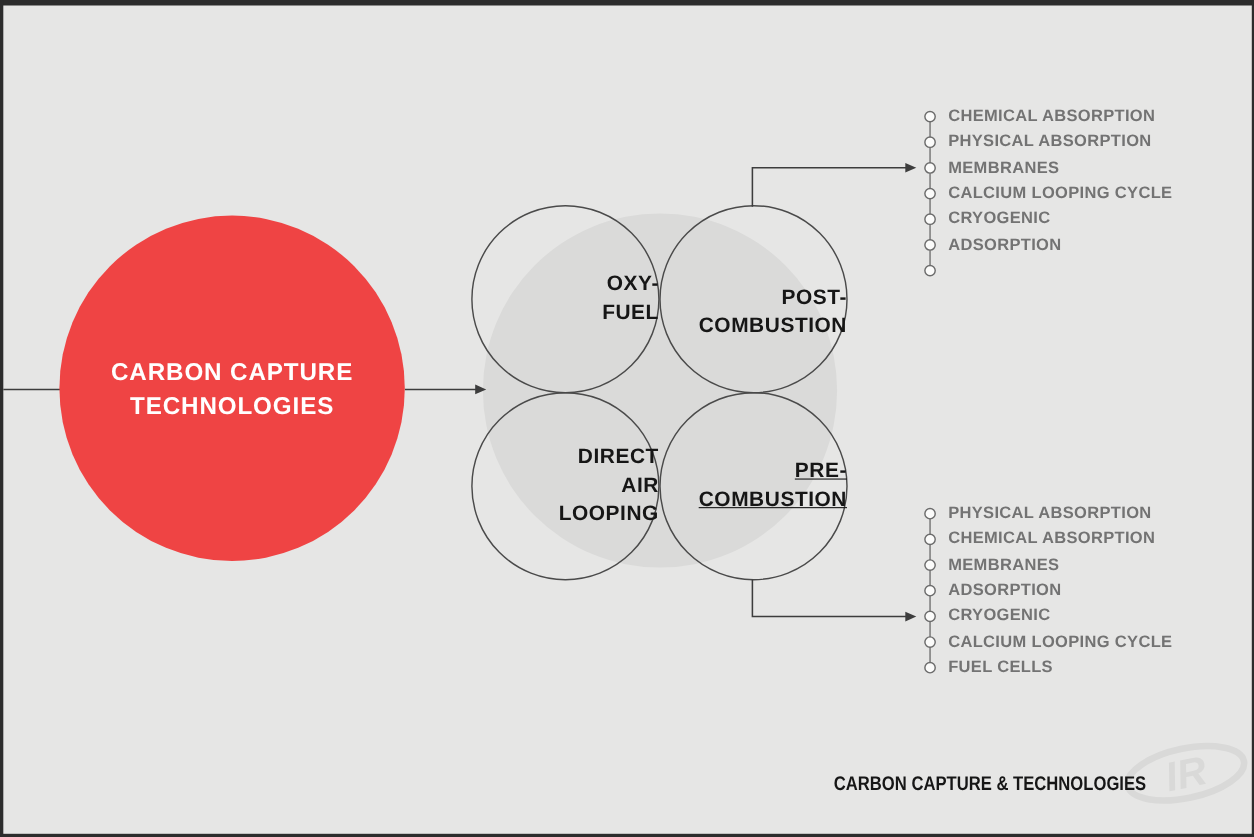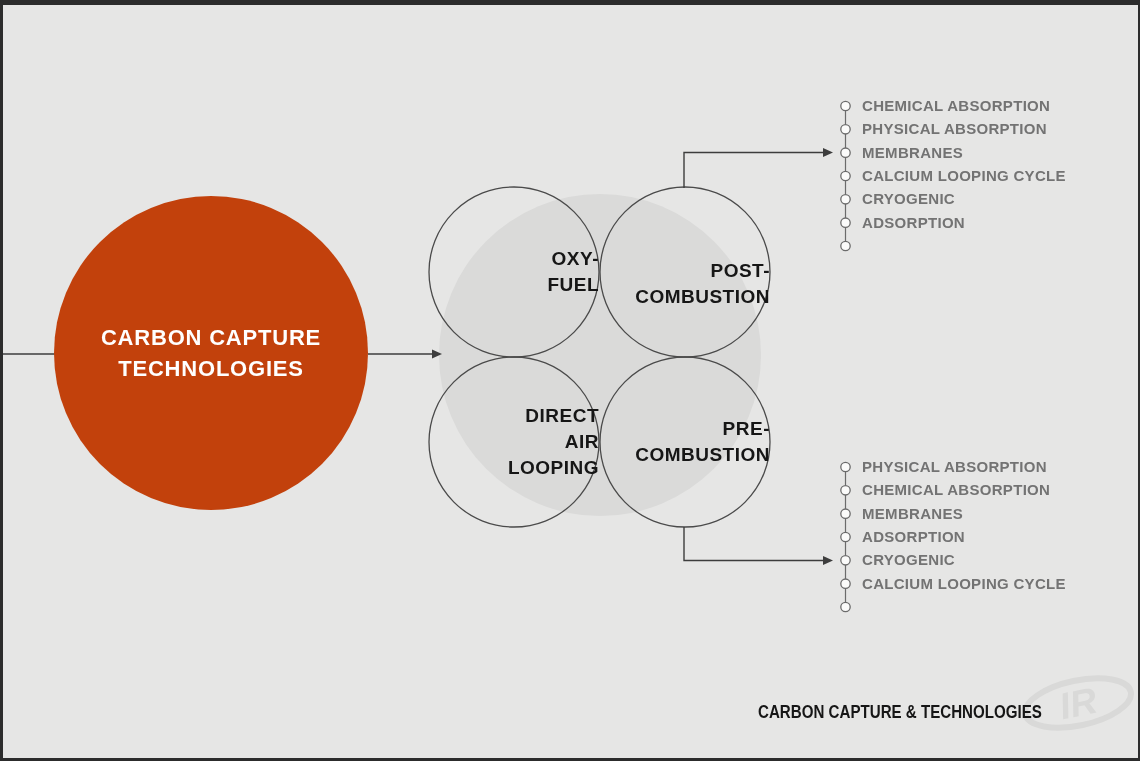--- a/index.html
+++ b/index.html
@@ -19,7 +19,7 @@
   
   .root-circle{
     position:absolute;left:54px;top:196px;width:314px;height:314px;border-radius:50%;
-    background:#c2410c;display:flex;align-items:center;justify-content:center;z-index:2;
+    background:#ef4444;display:flex;align-items:center;justify-content:center;z-index:2;
   }
   .root-circle .root-label{
     width:250px;text-align:center;color:#ffffff;font-weight:700;

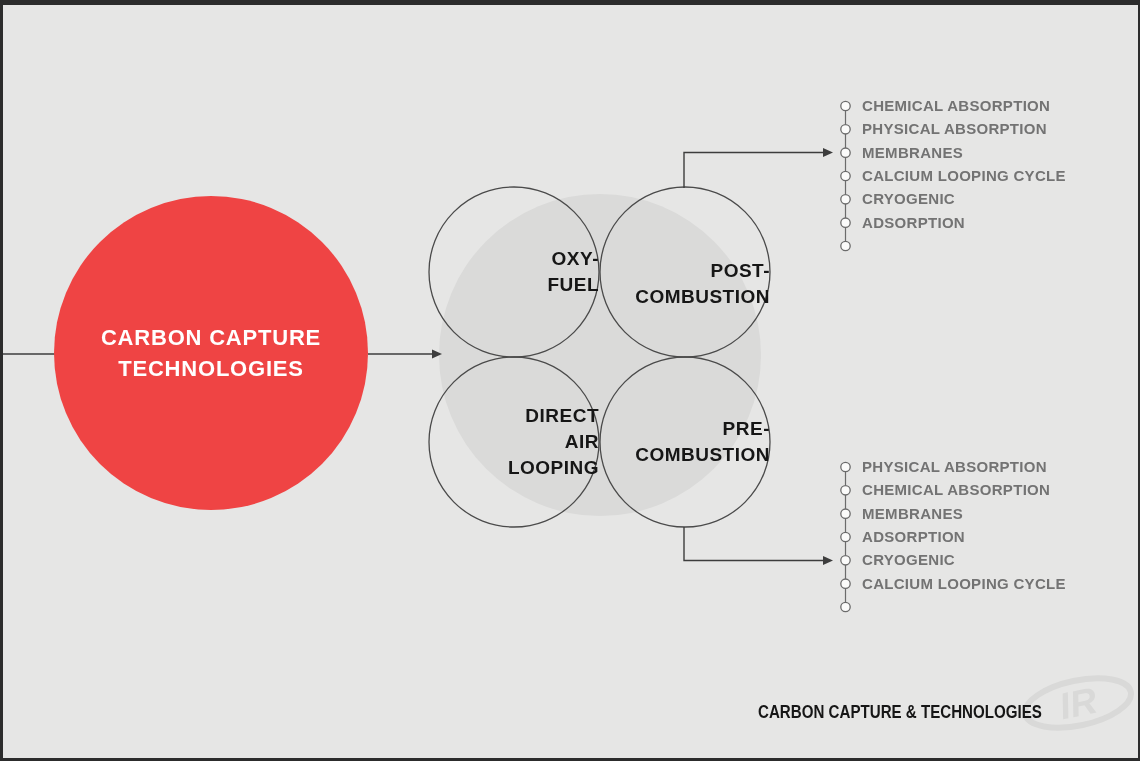--- a/index.html
+++ b/index.html
@@ -36,7 +36,7 @@
   .cat-oxy{left:429px;top:187px;}
   .cat-post{left:600px;top:199px;}
   .cat-dac{left:429px;top:357px;}
-  .cat-pre{left:600px;top:357px;}
+  .cat-pre{left:600px;top:357px;text-decoration:underline;}
 
   
   .tech-list{position:absolute;left:862px;z-index:2;}

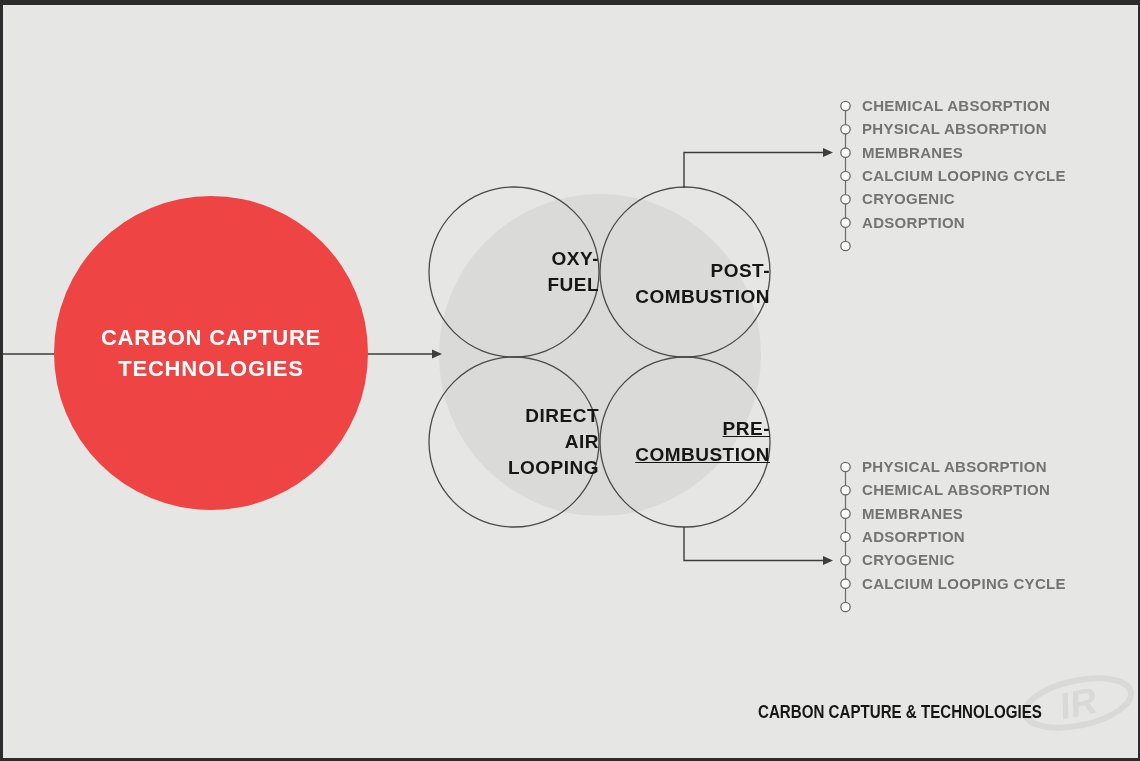--- a/index.html
+++ b/index.html
@@ -146,6 +146,7 @@
     <div class="tech-row"><span>ADSORPTION</span></div>
     <div class="tech-row"><span>CRYOGENIC</span></div>
     <div class="tech-row"><span>CALCIUM LOOPING CYCLE</span></div>
+    <div class="tech-row"><span>FUEL CELLS</span></div>
   </div>
 
   <svg class="logo" width="130" height="64" viewBox="0 0 130 64">

